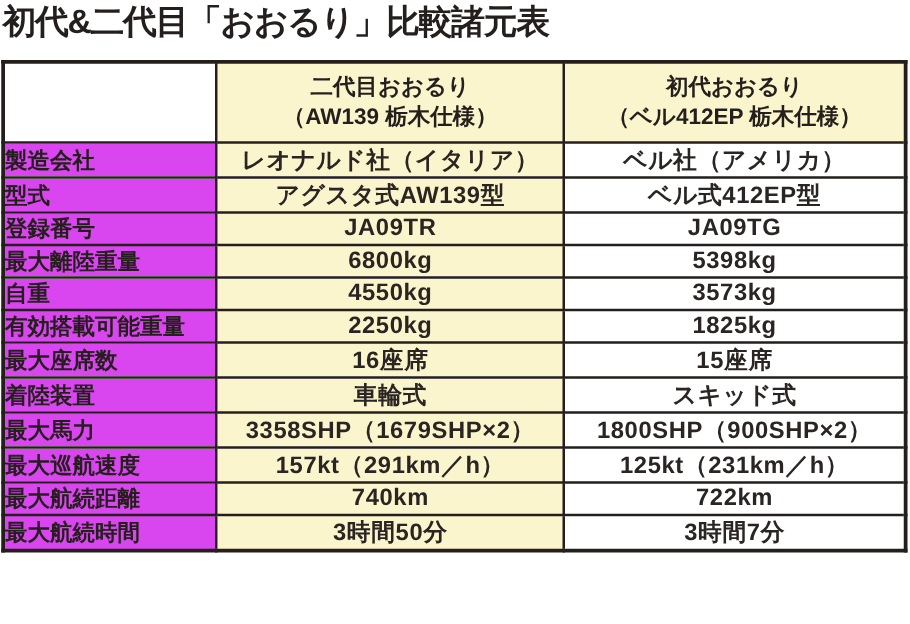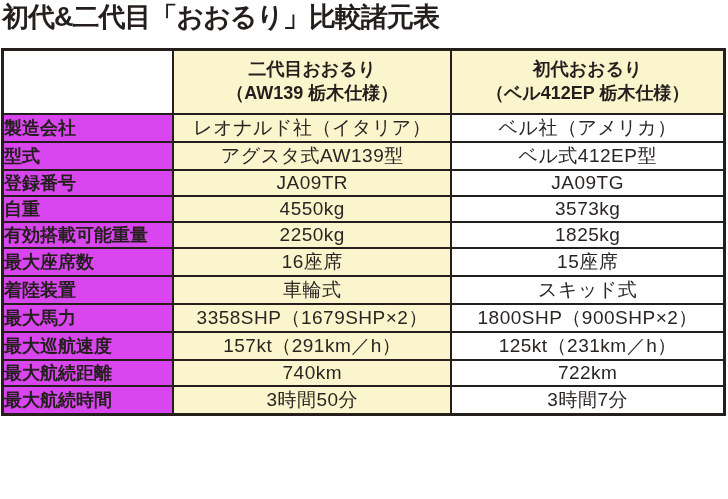--- a/index.html
+++ b/index.html
@@ -61,7 +61,7 @@
   td.val{
     background:#ffffff;
     font-size:19px;
-    font-weight:400;
+    font-weight:700;
     text-align:center;
     vertical-align:middle;
     letter-spacing:0.5px;

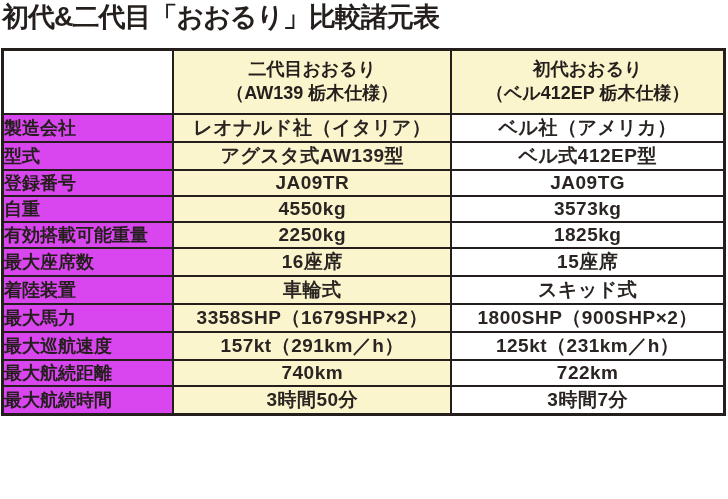--- a/index.html
+++ b/index.html
@@ -111,6 +111,11 @@
       <td class="val">JA09TG</td>
     </tr>
     <tr class="data-row">
+      <th class="row-label">最大離陸重量</th>
+      <td class="val hl">6800kg</td>
+      <td class="val">5398kg</td>
+    </tr>
+    <tr class="data-row">
       <th class="row-label">自重</th>
       <td class="val hl">4550kg</td>
       <td class="val">3573kg</td>

